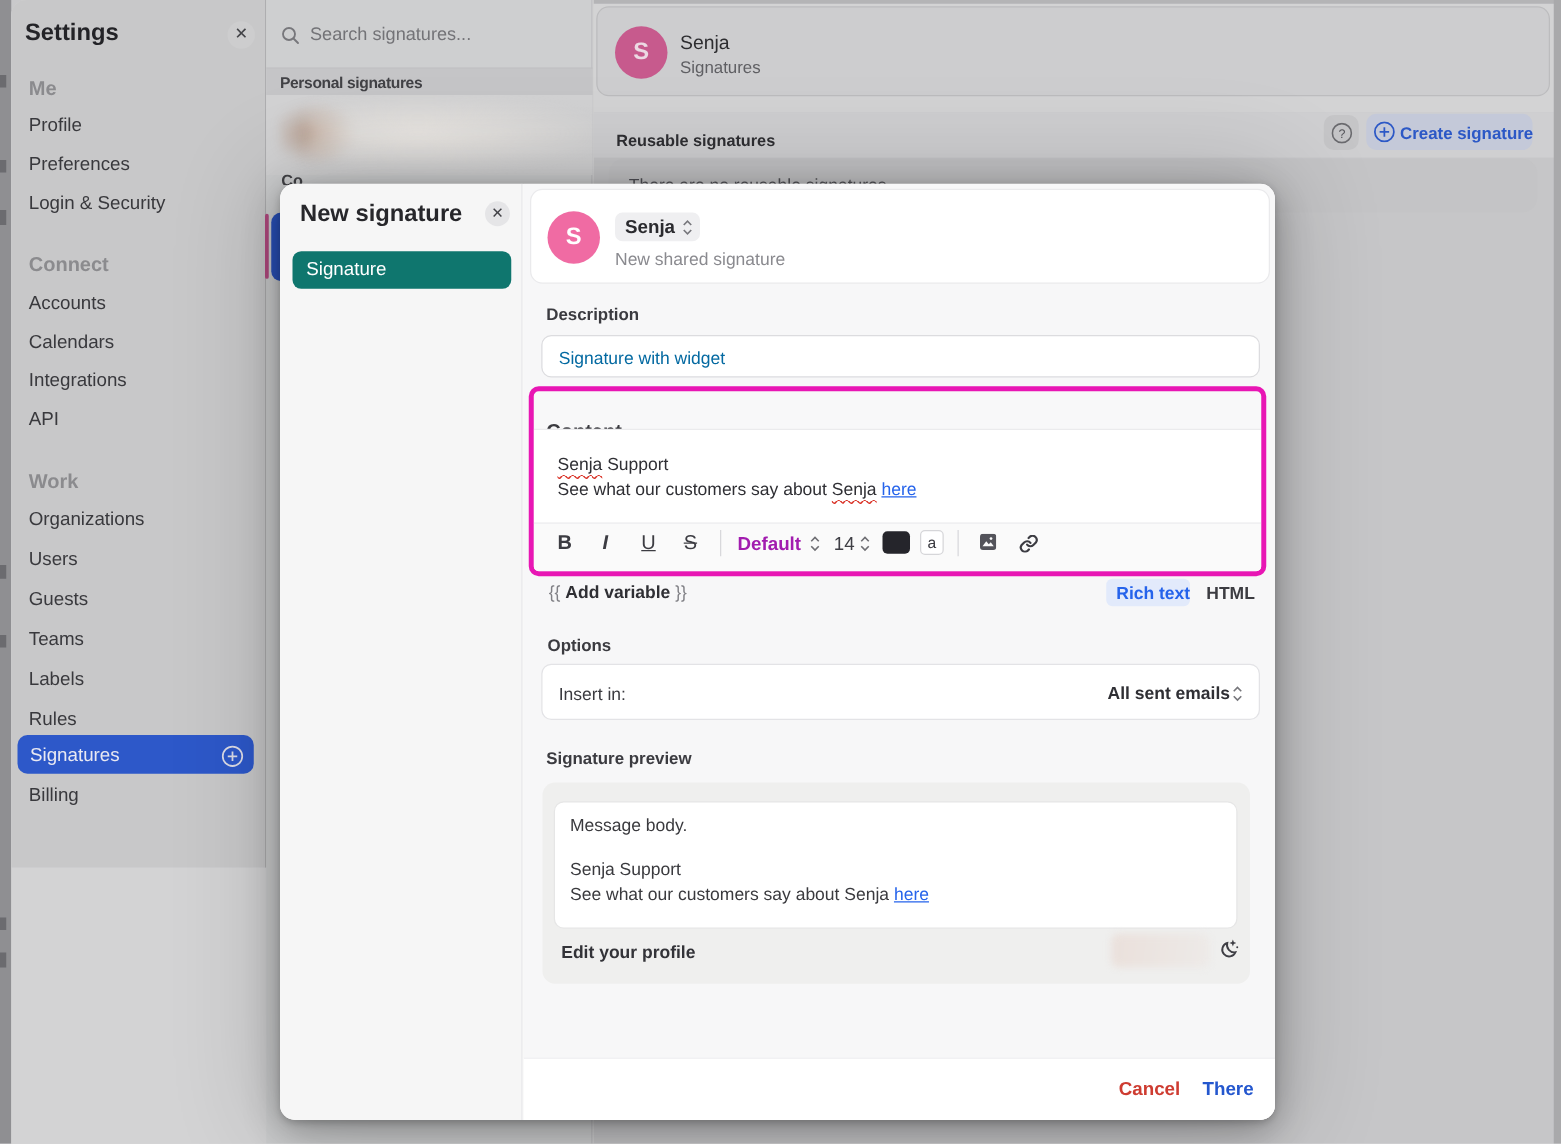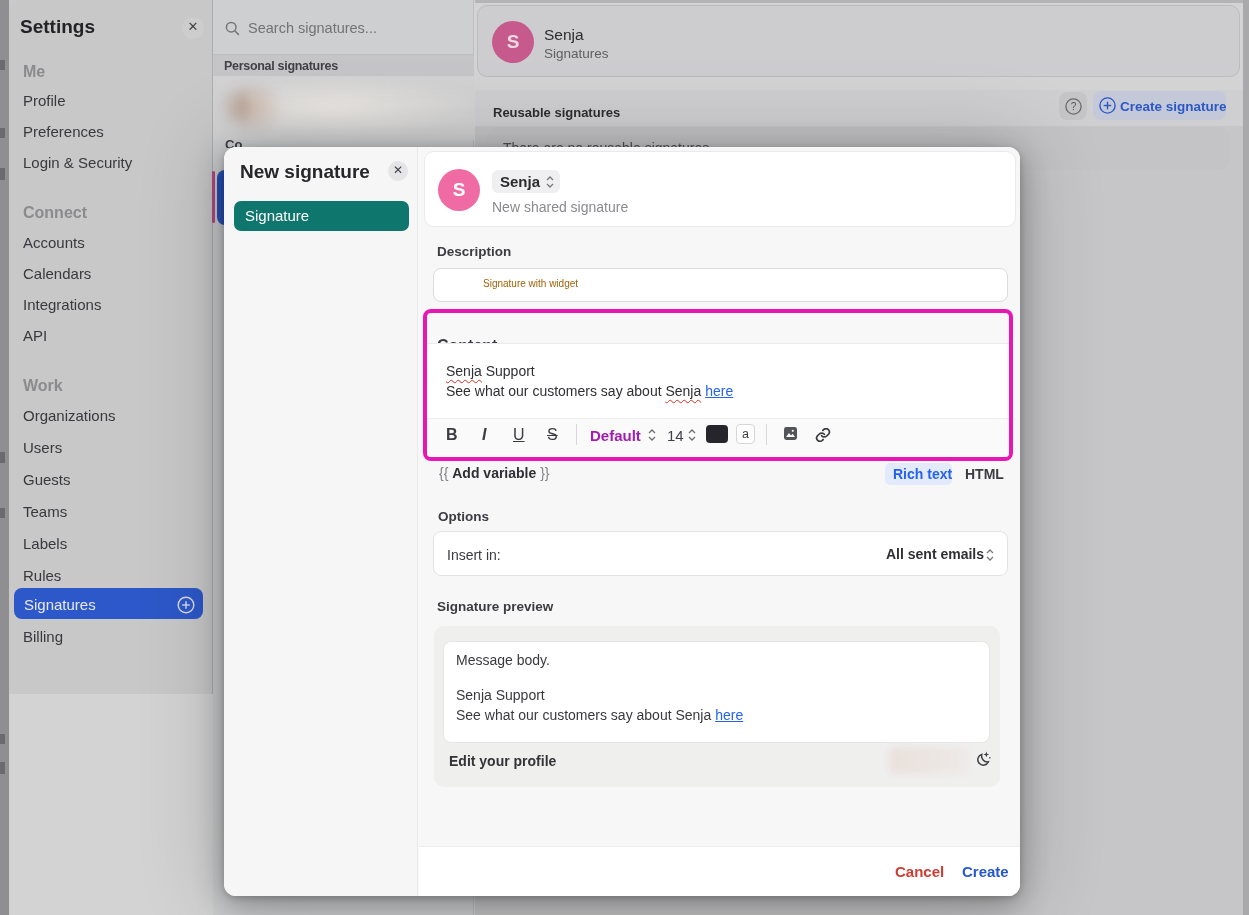--- a/index.html
+++ b/index.html
@@ -129,7 +129,7 @@
 
     <div class="abs" style="left:18px;top:97px;font-size:13.5px;font-weight:bold;color:#3b3b40;">Description</div>
     <div class="abs" style="left:14px;top:121px;width:575px;height:34px;background:#fff;border:1px solid #dcdcdf;border-radius:8px;"></div>
-    <div class="abs" style="left:28px;top:131px;font-size:10px;color:#a16207;margin-left:36px;">Signature with widget</div>
+    <div class="abs" style="left:28px;top:131px;font-size:14px;color:#0369a1;">Signature with widget</div>
 
     <div class="abs" id="magenta" style="left:4px;top:162px;width:590px;height:152px;border:4px solid #e816b4;border-radius:8px;background:#f8f8f9;overflow:hidden;">
       <div class="abs" style="left:10px;top:24px;font-size:16px;font-weight:bold;color:#3b3b40;">Content</div>

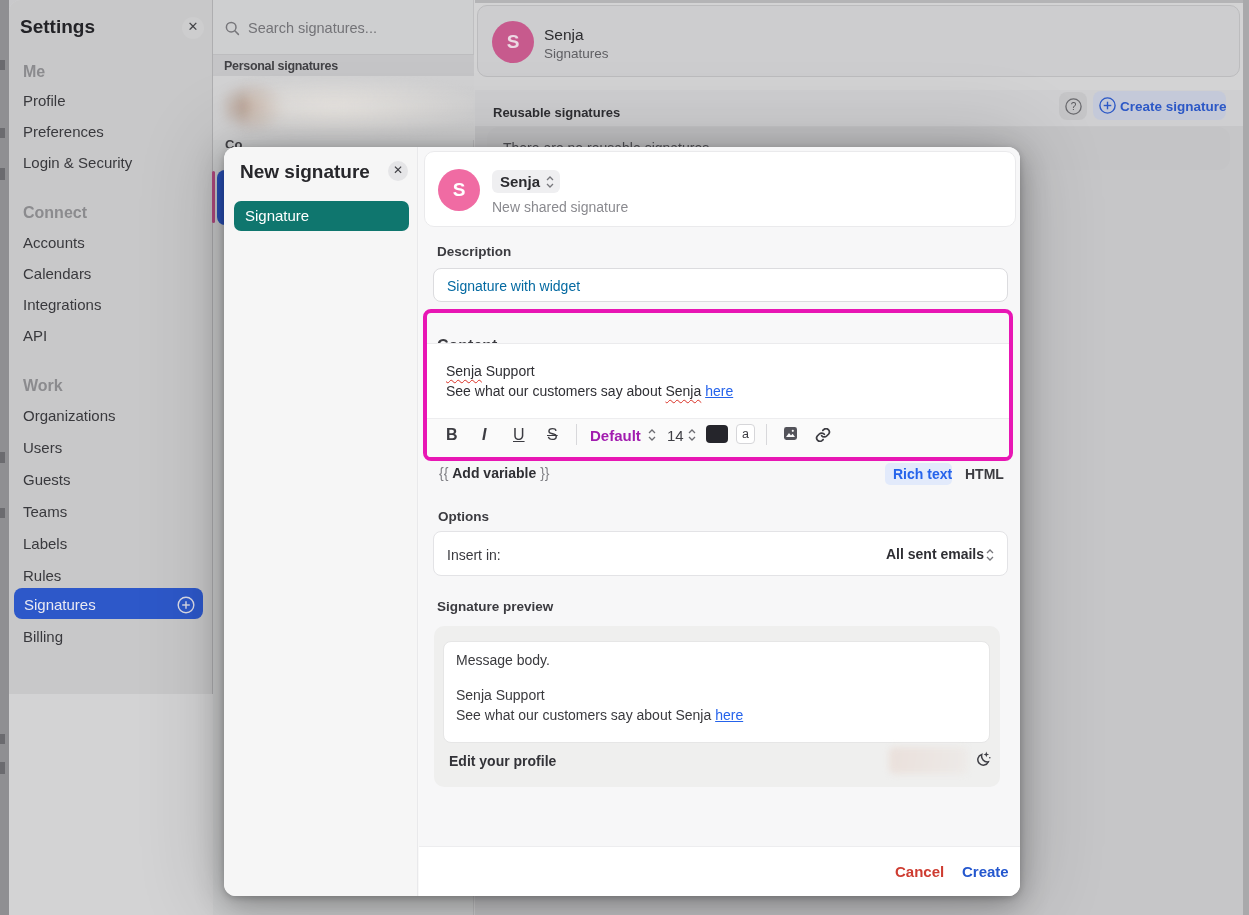--- a/index.html
+++ b/index.html
@@ -198,7 +198,7 @@
 
     <div class="abs" style="left:0;top:699px;width:601px;height:50px;background:#fff;border-top:1px solid #ededef;"></div>
     <div class="abs" style="left:476px;top:716px;font-size:15px;font-weight:bold;color:#ce3c31;">Cancel</div>
-    <div class="abs" style="left:543px;top:716px;font-size:15px;font-weight:bold;color:#2457ce;">Create</div>
+    <div class="abs" style="left:543px;top:716px;font-size:15px;font-weight:bold;color:#2457ce;">There</div>
   </div>
 </div>
 

